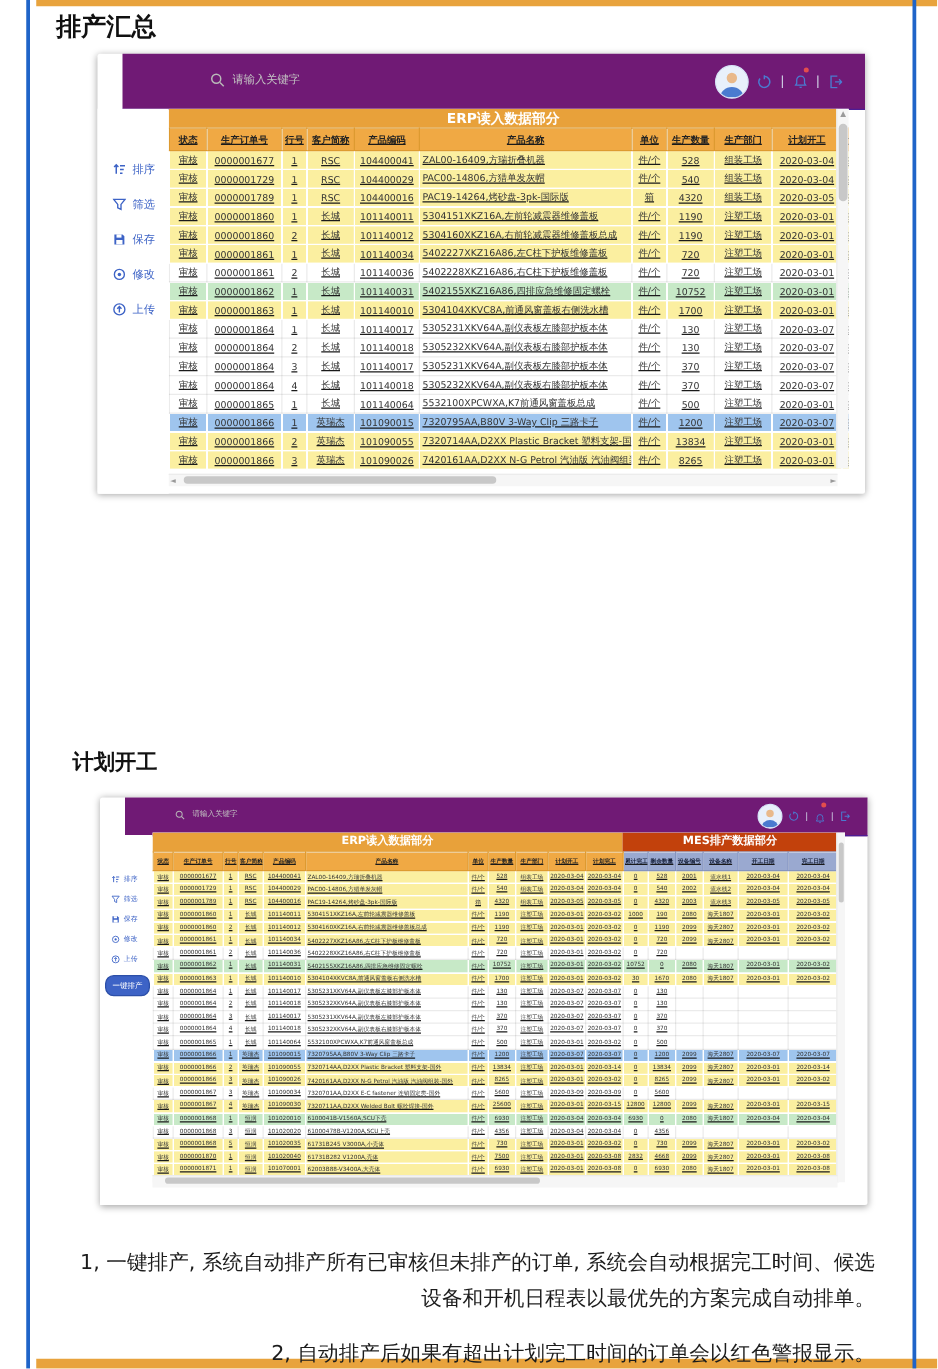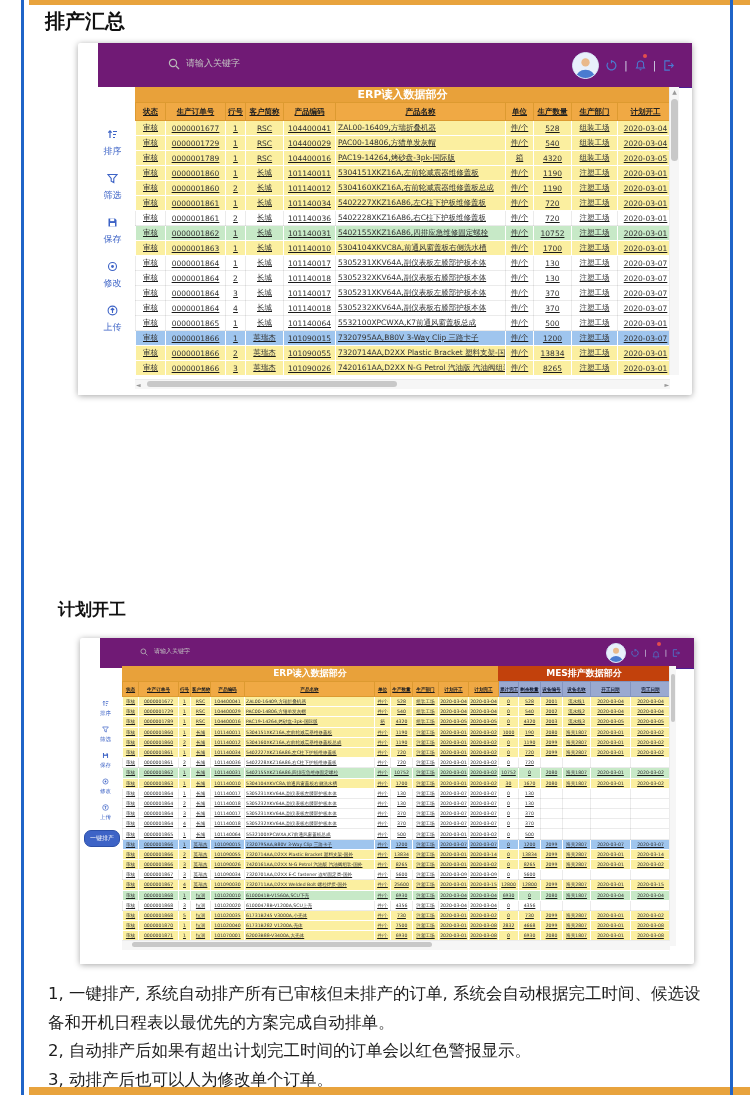--- a/index.html
+++ b/index.html
@@ -44,7 +44,7 @@
   .side{position:absolute;left:0;background:#fff;}
   .side1{top:44px;width:57px;bottom:0;}
   .side2{top:30px;width:42px;bottom:0;}
-  .side-item{display:flex;align-items:center;color:#3d63c6;cursor:pointer;flex-direction:column;}
+  .side-item{display:flex;align-items:center;color:#3d63c6;cursor:pointer;}
   .side1 .side-item{gap:5px;margin:0 0 15px 12px;font-size:9px;}
   .side2 .side-item{gap:3px;margin:0 0 9px 9px;font-size:5.5px;}
   .side1 .pad-top{height:42px;}

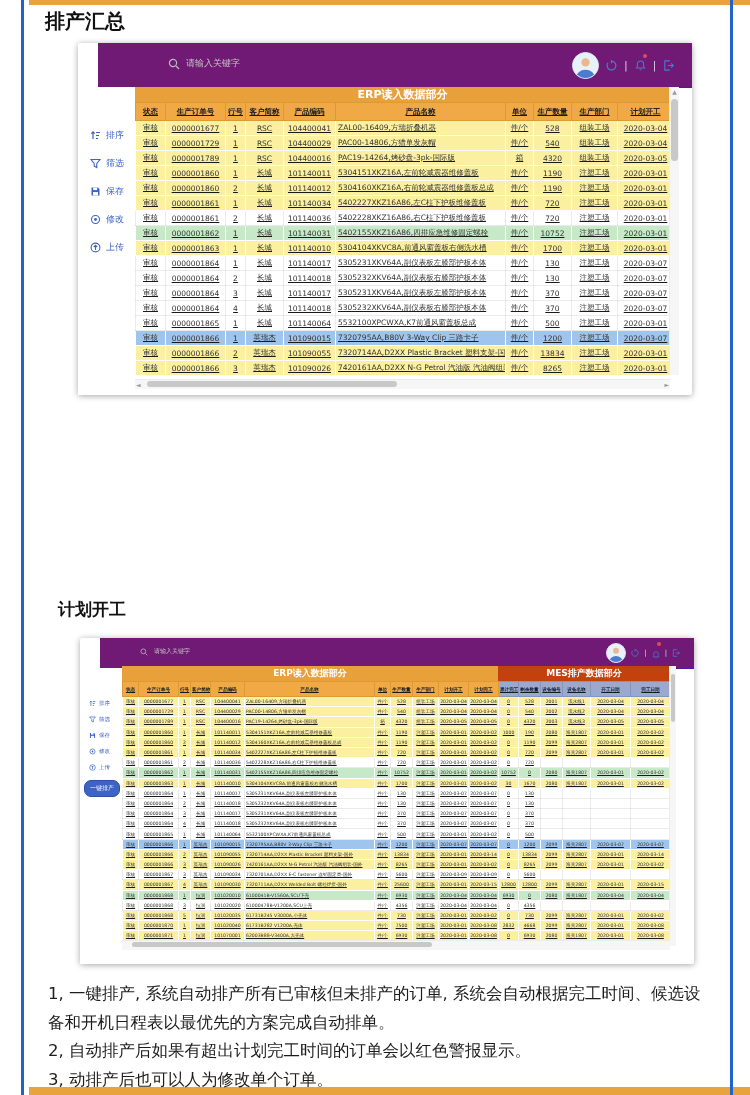--- a/index.html
+++ b/index.html
@@ -16,7 +16,7 @@
   
   .notes1{position:absolute;left:48px;top:399px;font-size:16.5px;line-height:24.4px;color:#1c1c1c;}
   .notes2{position:absolute;left:48px;top:980px;width:668px;font-size:16.5px;line-height:28.5px;color:#1c1c1c;}
-  .notes2 p{margin:0;}
+  .notes2 p{margin:16px;text-align:right;}
 
   
   .shot{position:absolute;background:#fff;box-shadow:0 1px 6px rgba(0,0,0,.35);border-radius:2px;}

